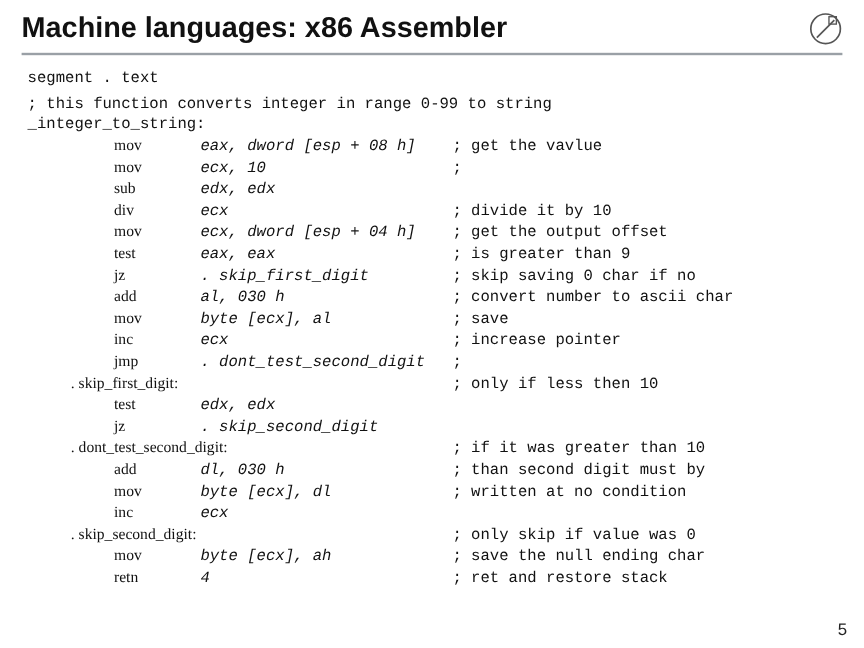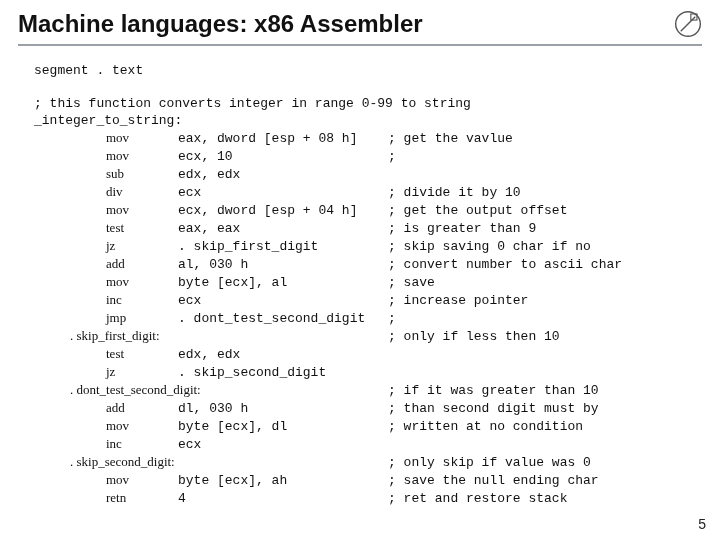--- a/index.html
+++ b/index.html
@@ -43,7 +43,7 @@
     font-size: 13px;
     line-height: 17px;
     white-space: pre;
-    margin: 16px;
+    margin: 5px;
     color: #111;
   }
   .seg {

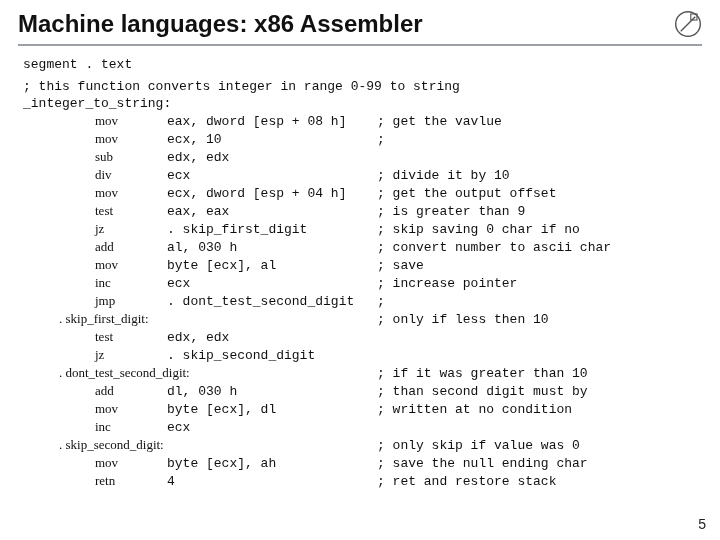--- a/index.html
+++ b/index.html
@@ -54,7 +54,7 @@
   .col-ind { display: inline-block; width: 72px; }
   .col-ind2 { display: inline-block; width: 36px; }
   .col-op  { display: inline-block; width: 72px; font-family: Liberation Serif, serif; }
-  .col-arg { display: inline-block; width: 210px; }
+  .col-arg { display: inline-block; width: 210px; font-style: italic; }
   .page-num {
     position: absolute;
     bottom: 8px;

